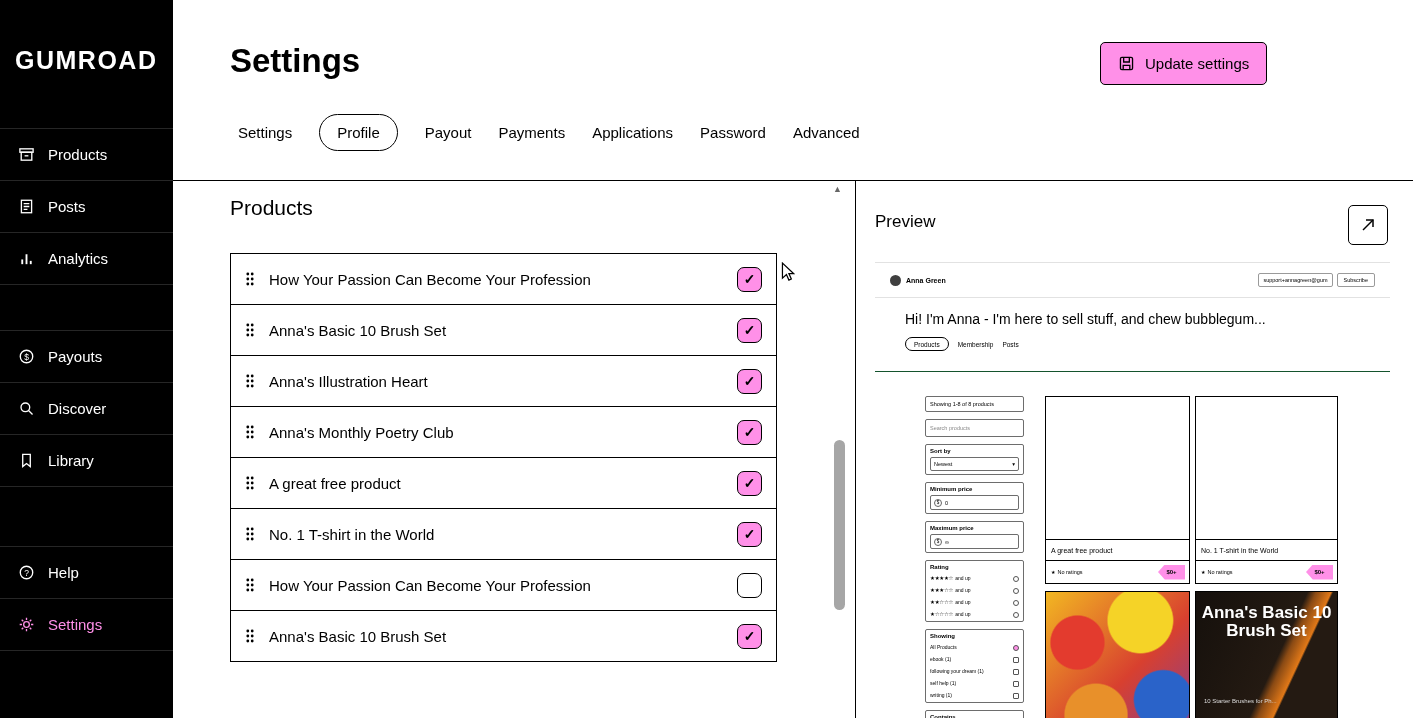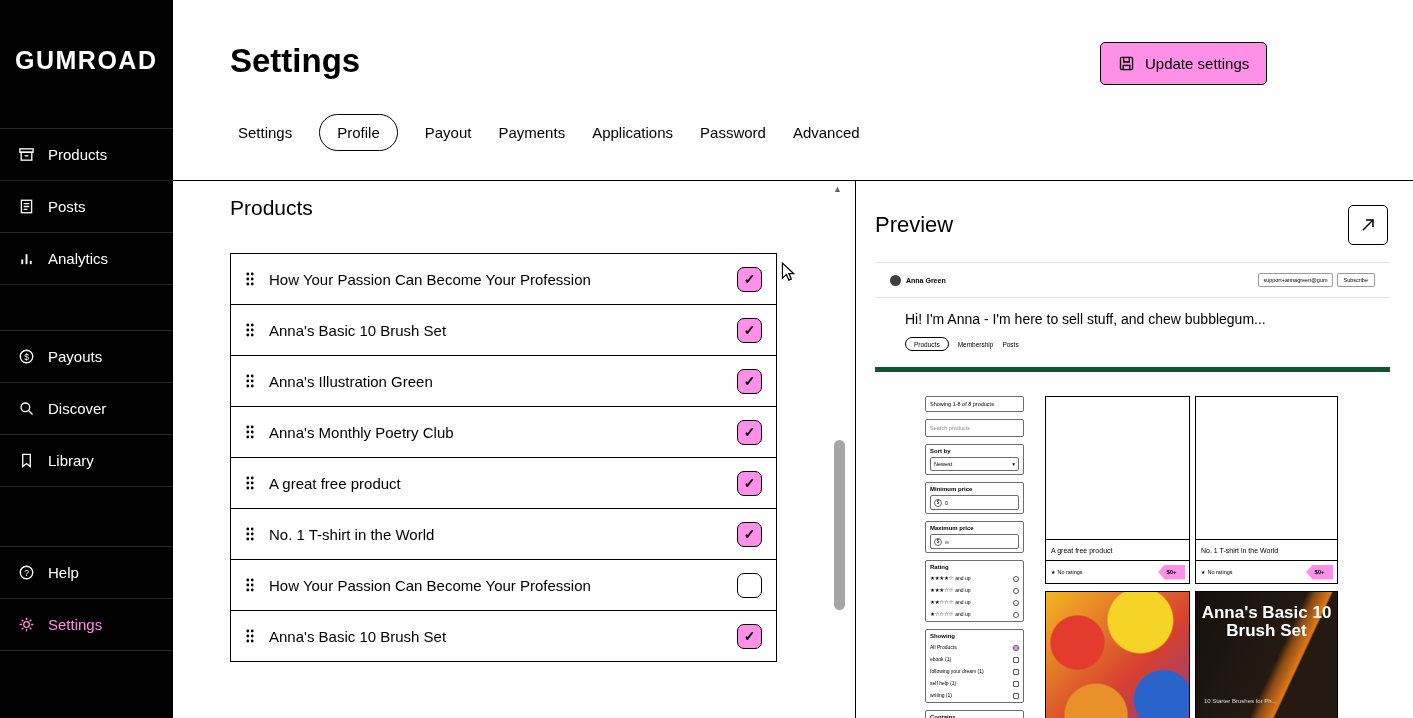--- a/index.html
+++ b/index.html
@@ -49,7 +49,7 @@
                   border-radius:6px; cursor:pointer; }
 
   
-  .pv-title { position:absolute; left:702px; top:212px; font-size:22px; font-weight:400; }
+  .pv-title { position:absolute; left:702px; top:212px; font-size:17px; font-weight:400; }
   .expand-btn { position:absolute; left:1175px; top:205px; width:40px; height:40px; background:#fff;
                 border:1px solid #000; border-radius:5px; display:flex; align-items:center; justify-content:center; cursor:pointer; }
 

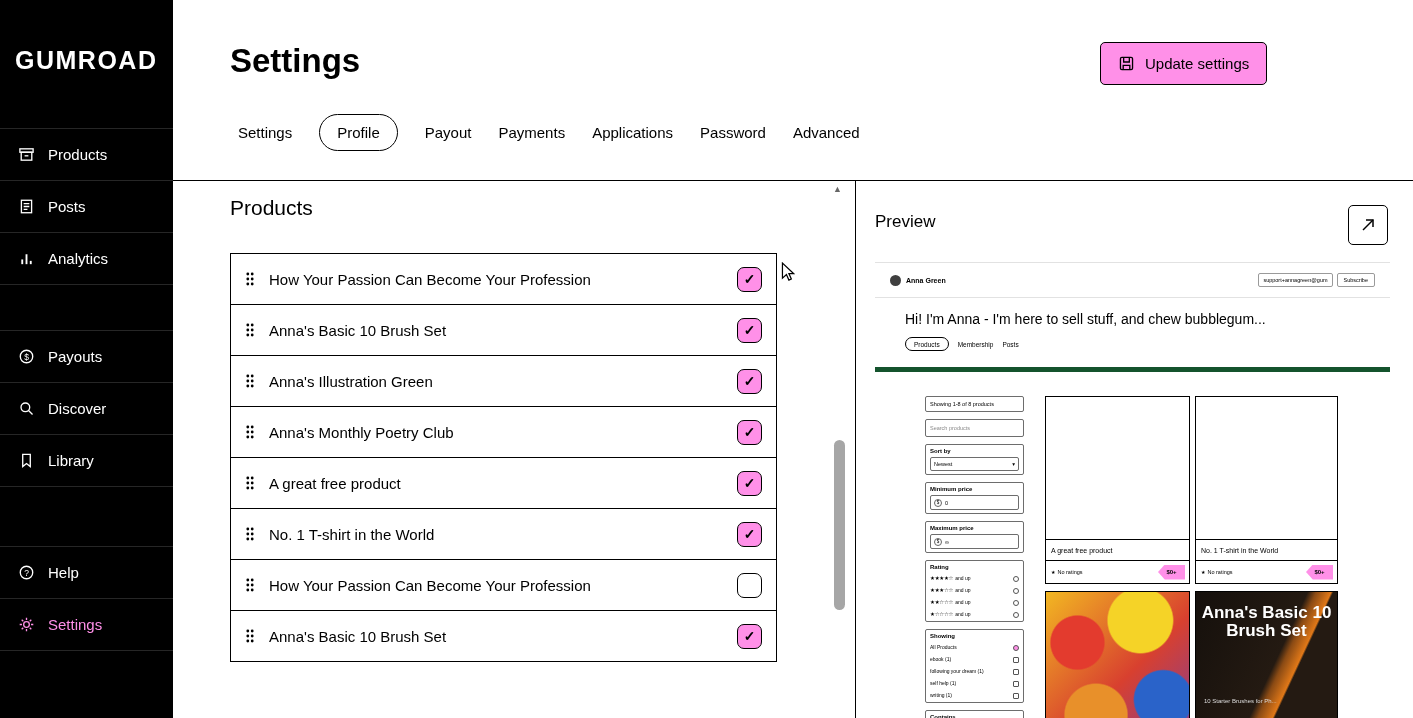--- a/index.html
+++ b/index.html
@@ -61,7 +61,7 @@
   .sf-name { font-size:7px; margin-left:5px; font-weight:700; }
   .sf-email { margin-left:auto; font-size:5.5px; border:1px solid #9a9a9a; border-radius:2px; padding:3px 4px; cursor:pointer; }
   .sf-sub { font-size:5.5px; border:1px solid #9a9a9a; border-radius:2px; padding:3px 6px; margin-left:4px; cursor:pointer; }
-  .sf-bio-sec { box-sizing:border-box; height:74px; border-bottom:5px solid #14532d; padding:13px 30px 0; }
+  .sf-bio-sec { box-sizing:border-box; height:74px; border-bottom:1px solid #14532d; padding:13px 30px 0; }
   .sf-bio { font-size:14px; }
   .sf-tabs { display:flex; gap:9px; align-items:center; margin-top:10px; font-size:6.5px; }
   .sf-tab { cursor:pointer; }

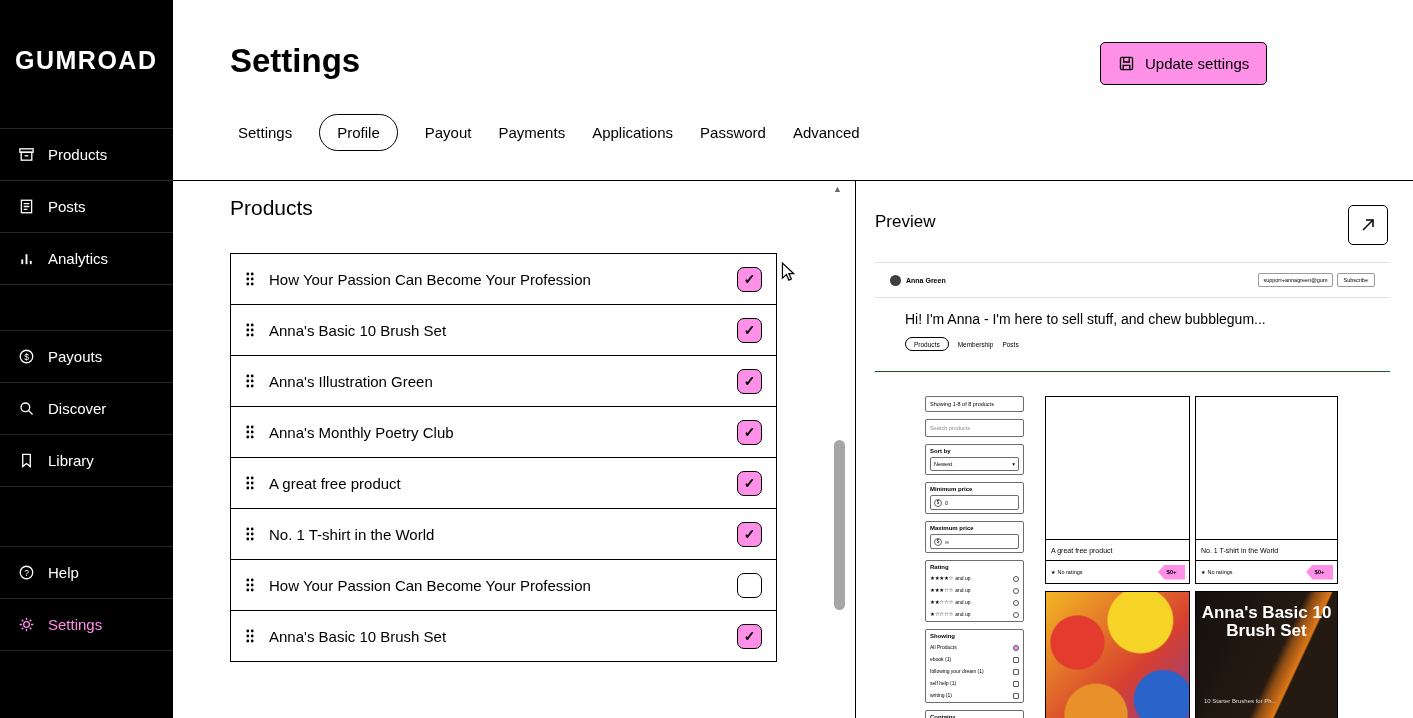--- a/index.html
+++ b/index.html
@@ -273,7 +273,7 @@
               </g>
             </svg>
           </span>
-        <span class="plabel">Anna's Illustration Green</span>
+        <span class="plabel">Anna's Illustration Heart</span>
         <span class="pcheck" data-checked="true"></span>
       </div>
       <div class="prow">

